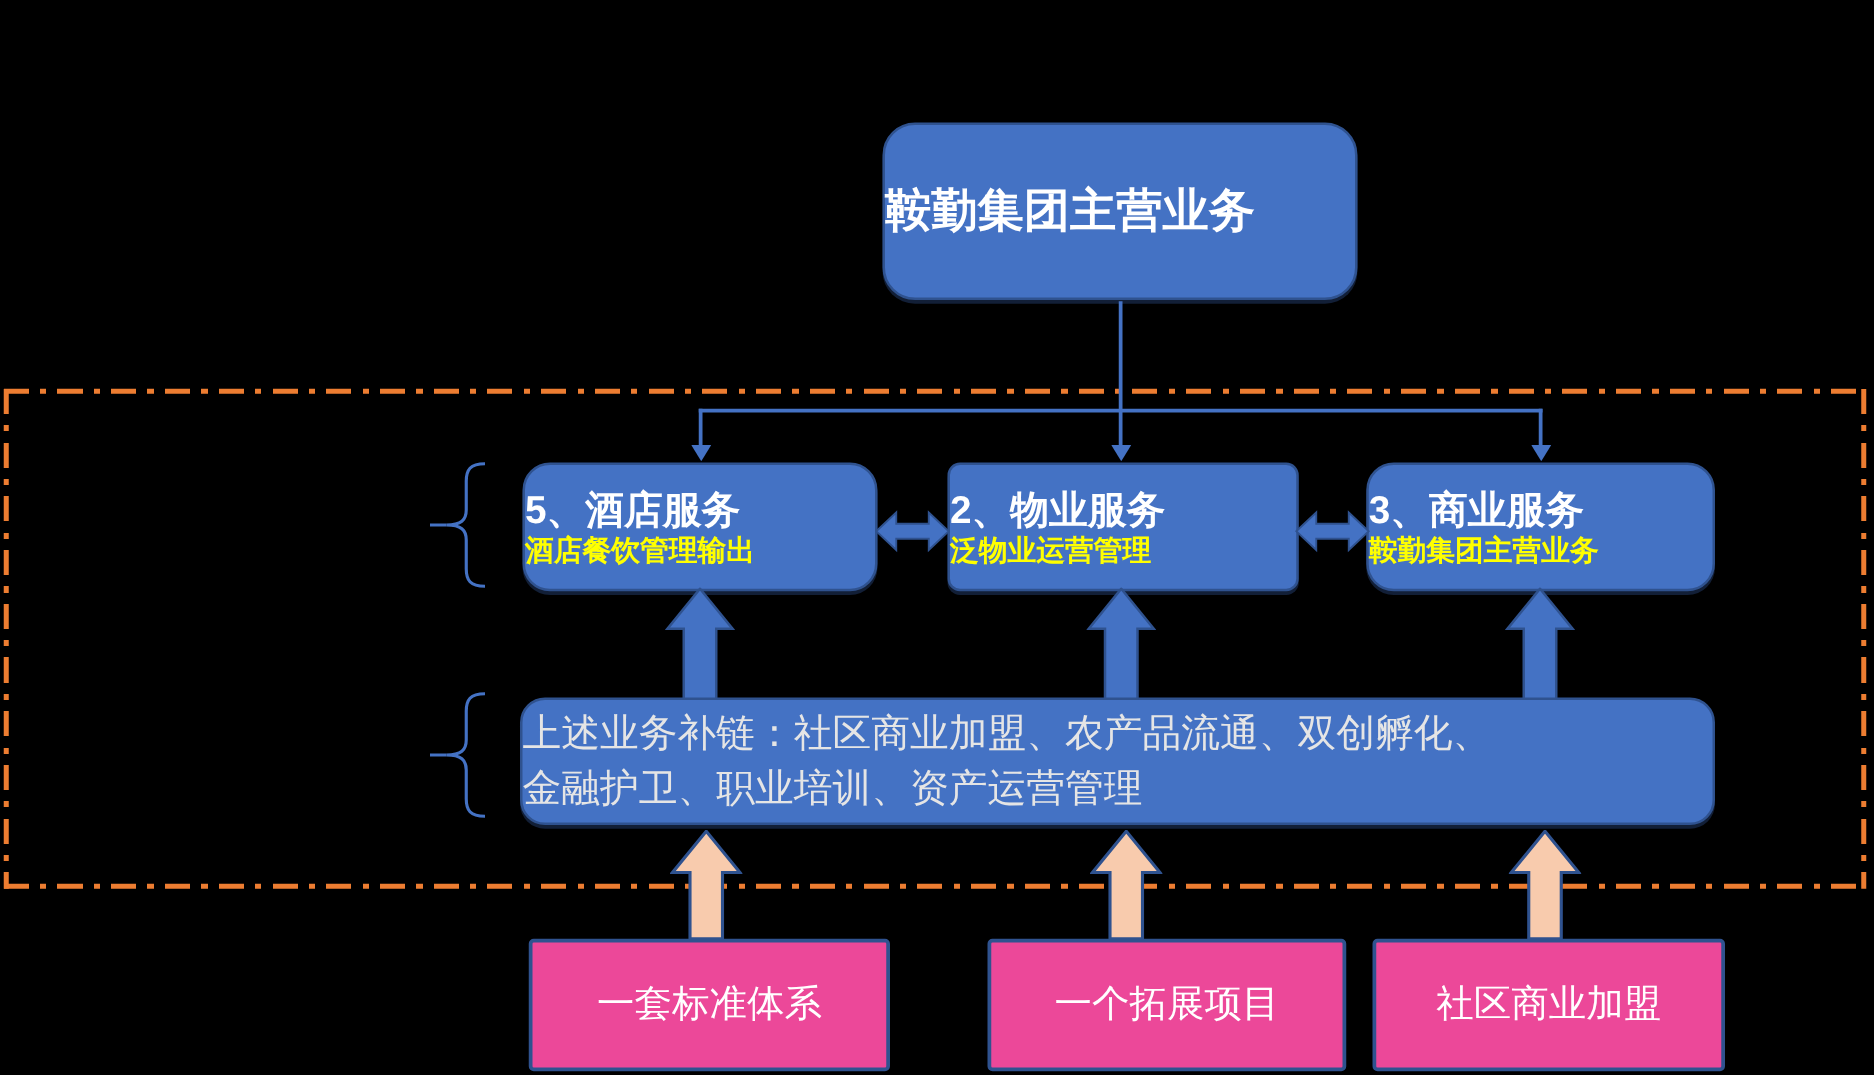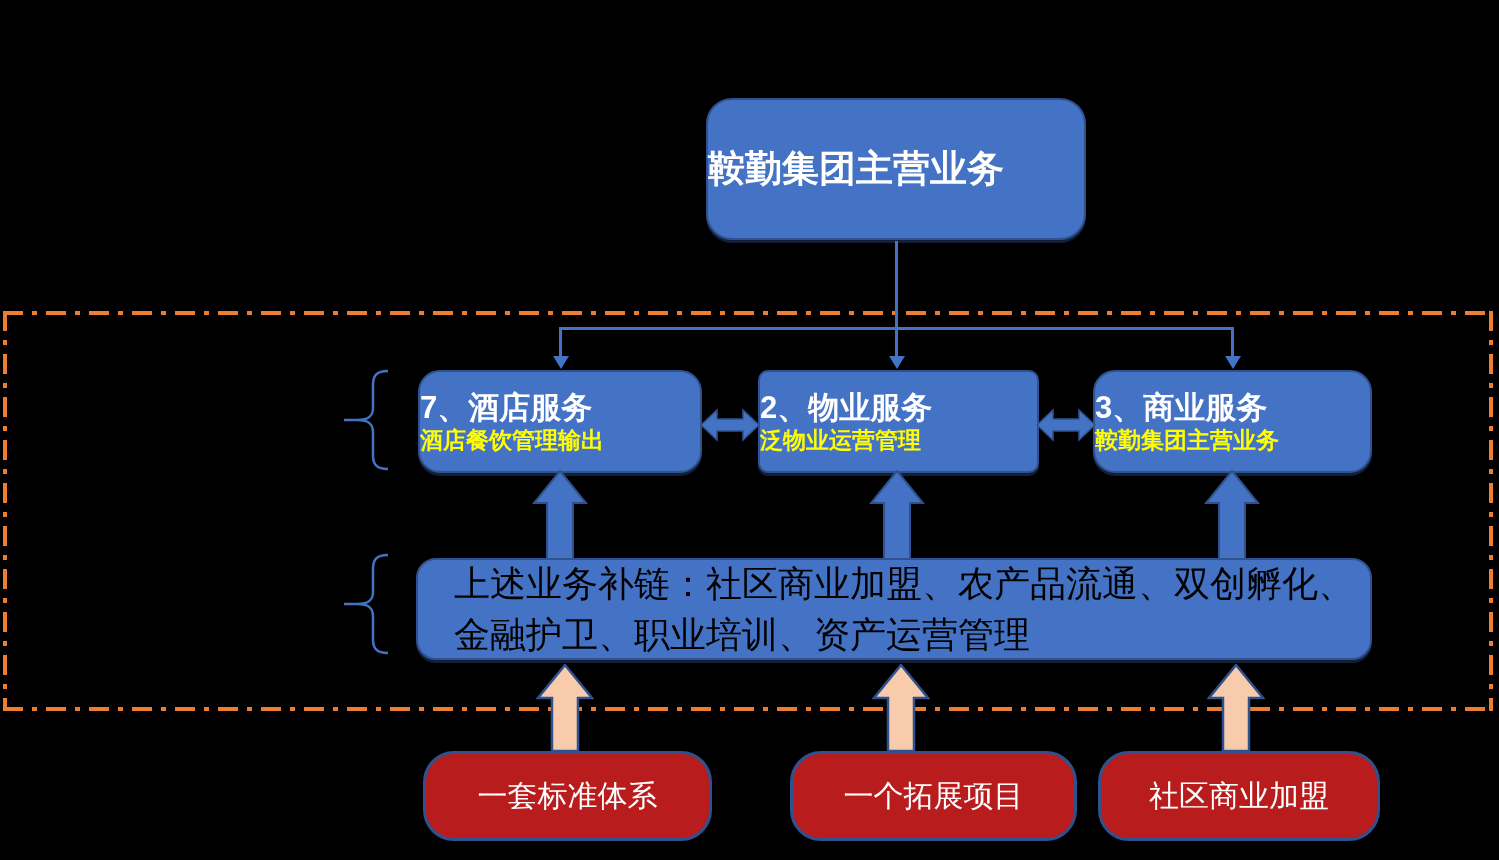--- a/index.html
+++ b/index.html
@@ -85,7 +85,7 @@
   </svg>
 
   <div class="bluebox svc svc1">
-    <div class="t1">7、酒店服务</div>
+    <div class="t1">5、酒店服务</div>
     <div class="t2">酒店餐饮管理输出</div>
   </div>
   <div class="bluebox svc svc2">

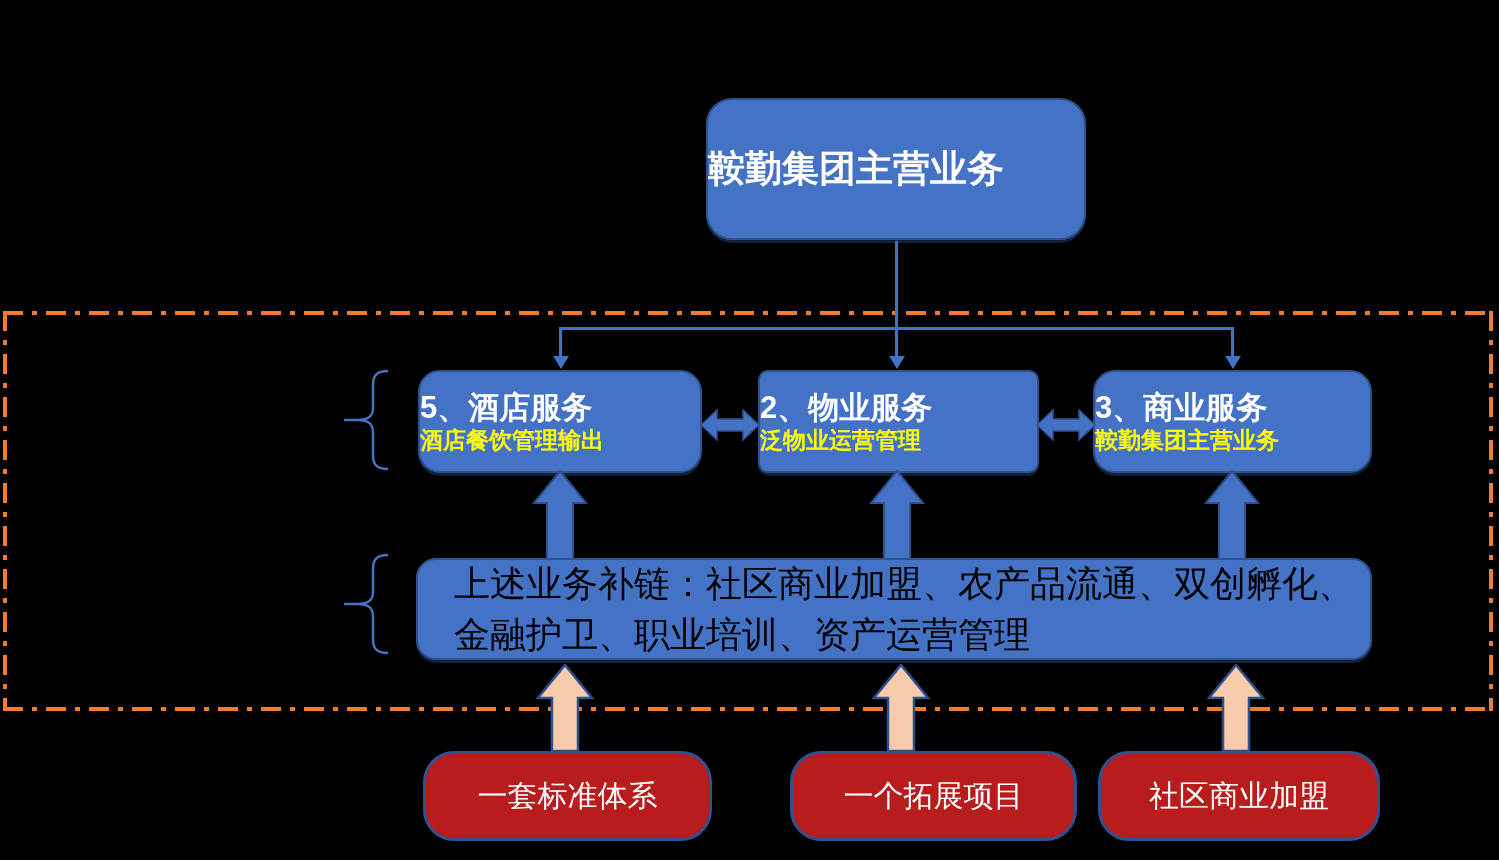--- a/index.html
+++ b/index.html
@@ -23,7 +23,7 @@
   .svc2{left:758px;width:281px;border-radius:10px;}
   .svc3{left:1093px;width:279px;}
   .wide-box{left:416px;top:558px;width:956px;height:102px;border-radius:20px;}
-  .wide-box .t1,.wide-box .t2{color:#000000;font-size:36px;line-height:1.42;white-space:nowrap;margin-left:36px;}
+  .wide-box .t1,.wide-box .t2{color:#e5e5e5;font-size:31px;line-height:1.42;white-space:nowrap;}
   .orangebox{
     position:absolute;top:751px;height:90px;background:#b91c1c;border:3px solid #2F528F;
     border-radius:31px;display:flex;justify-content:center;align-items:center;box-sizing:border-box;

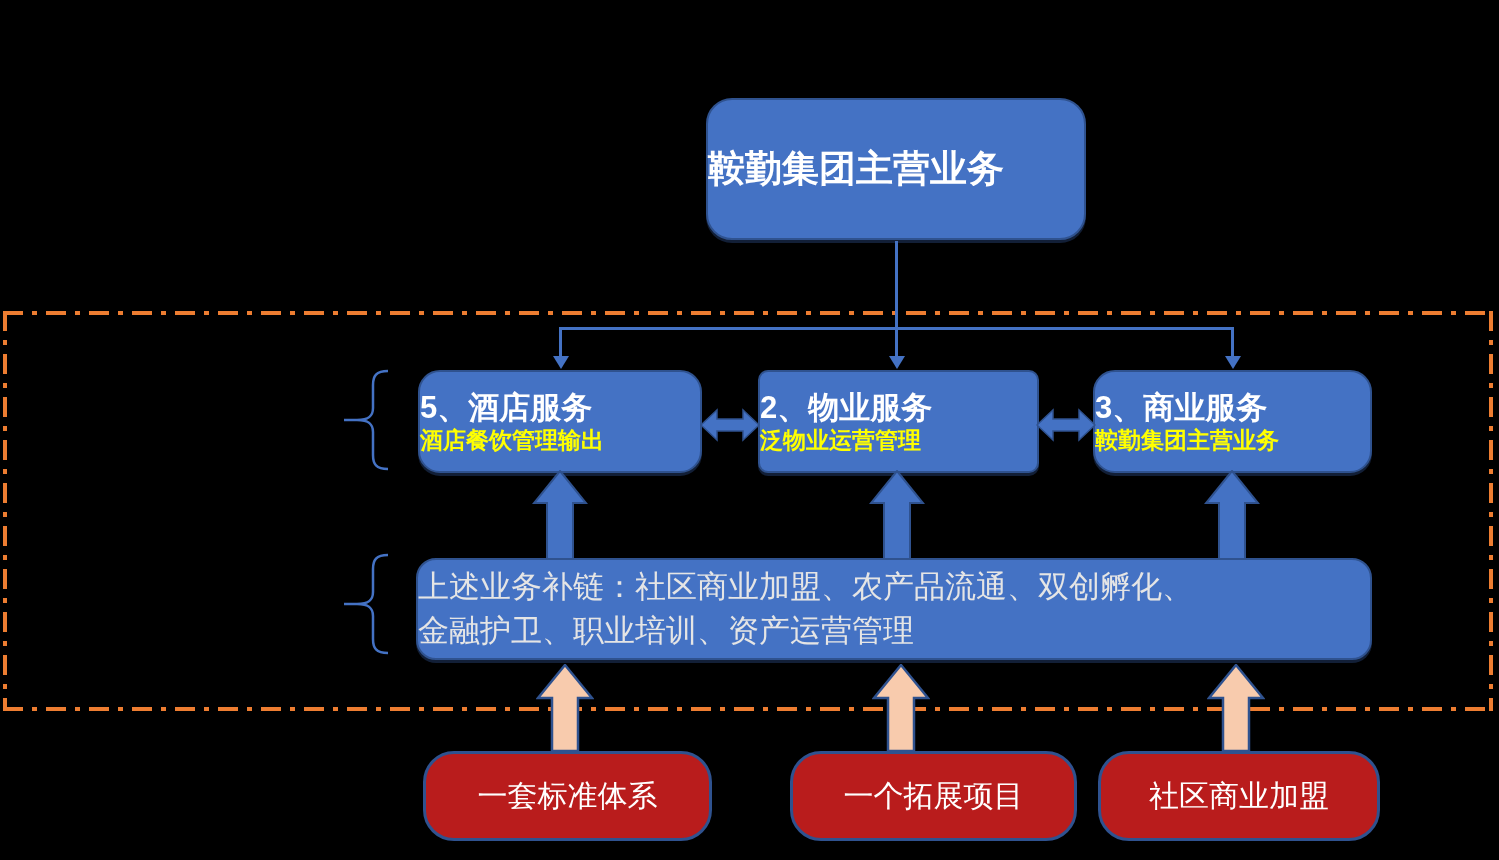--- a/index.html
+++ b/index.html
@@ -25,8 +25,8 @@
   .wide-box{left:416px;top:558px;width:956px;height:102px;border-radius:20px;}
   .wide-box .t1,.wide-box .t2{color:#e5e5e5;font-size:31px;line-height:1.42;white-space:nowrap;}
   .orangebox{
-    position:absolute;top:751px;height:90px;background:#b91c1c;border:3px solid #2F528F;
-    border-radius:31px;display:flex;justify-content:center;align-items:center;box-sizing:border-box;
+    position:absolute;top:751px;height:106px;background:#ec4899;border:3px solid #2F528F;
+    border-radius:4px;display:flex;justify-content:center;align-items:center;box-sizing:border-box;
   }
   .orangebox .t1{color:#FFFFFF;font-size:30px;line-height:1.2;}
   .ob1{left:423px;width:289px;}

